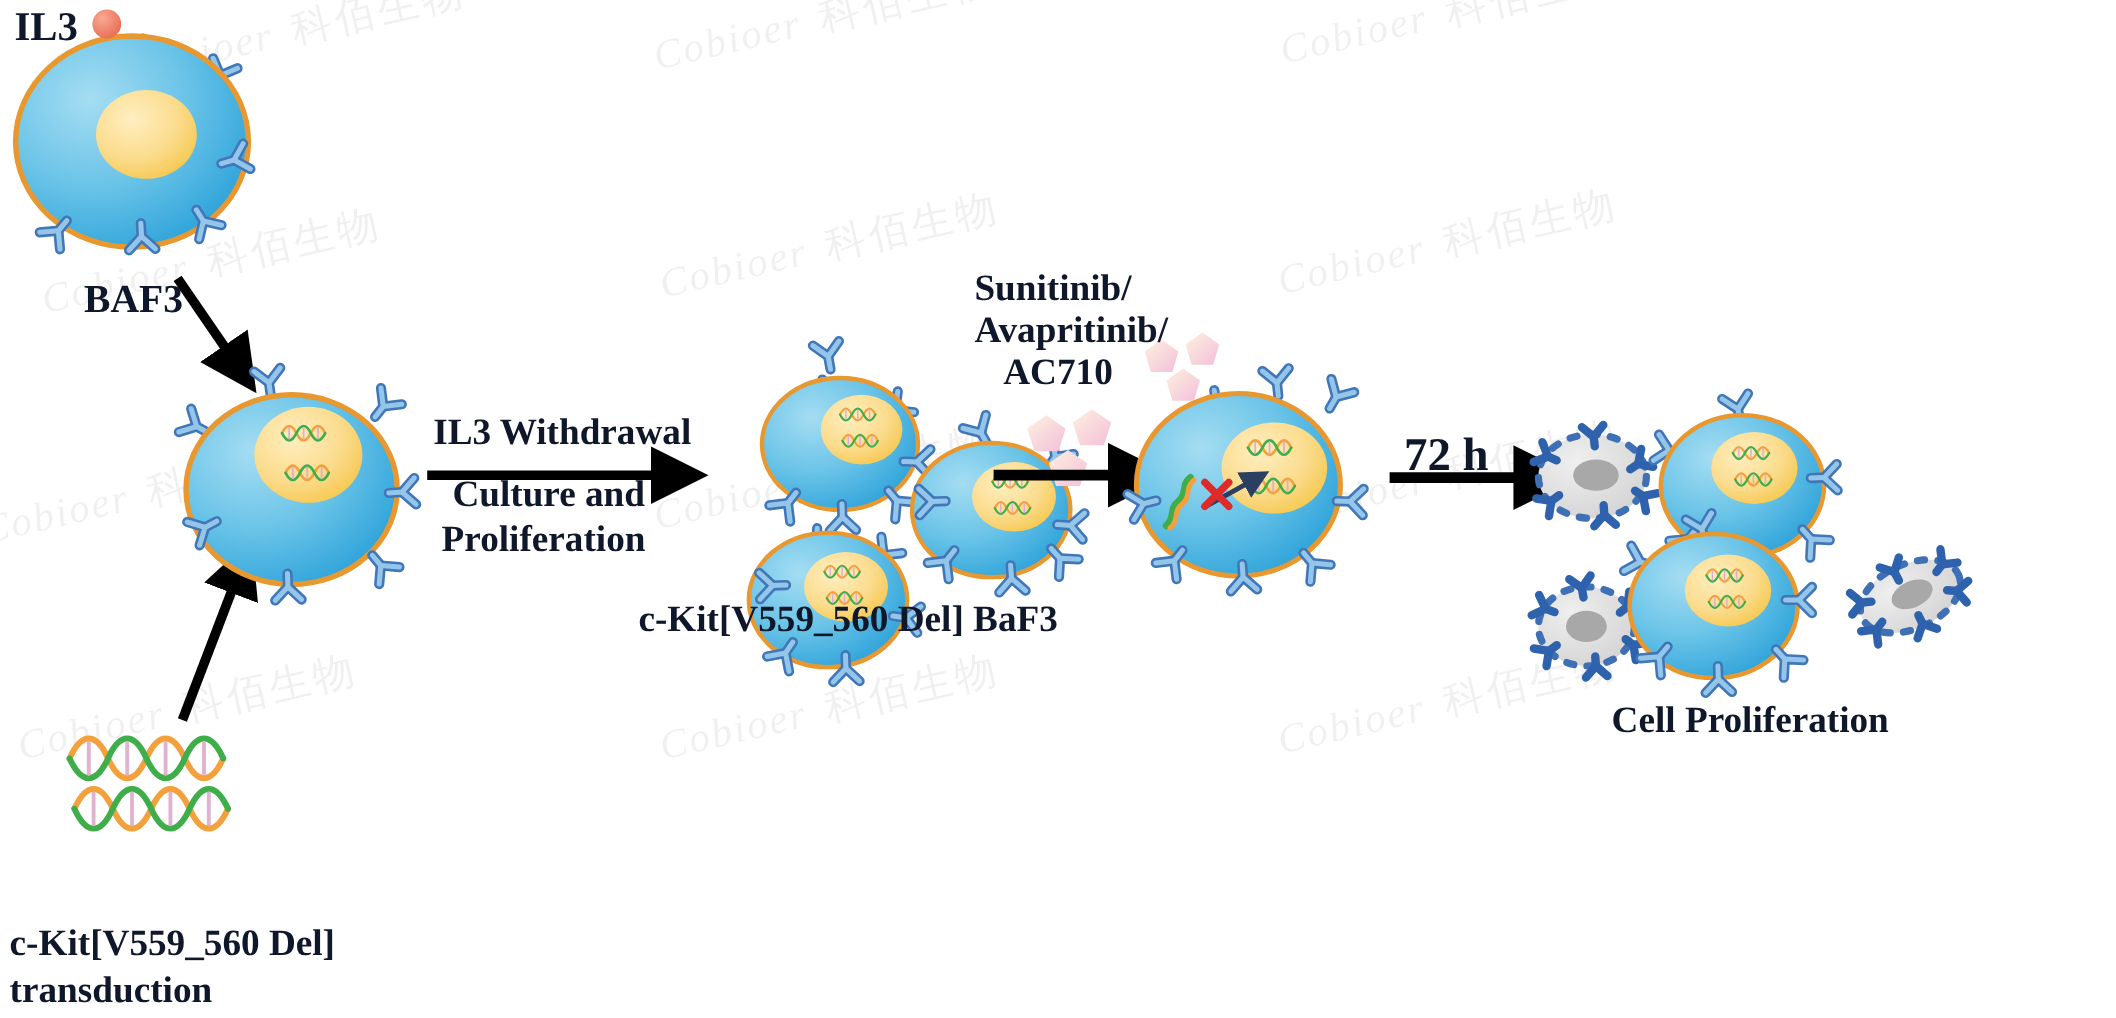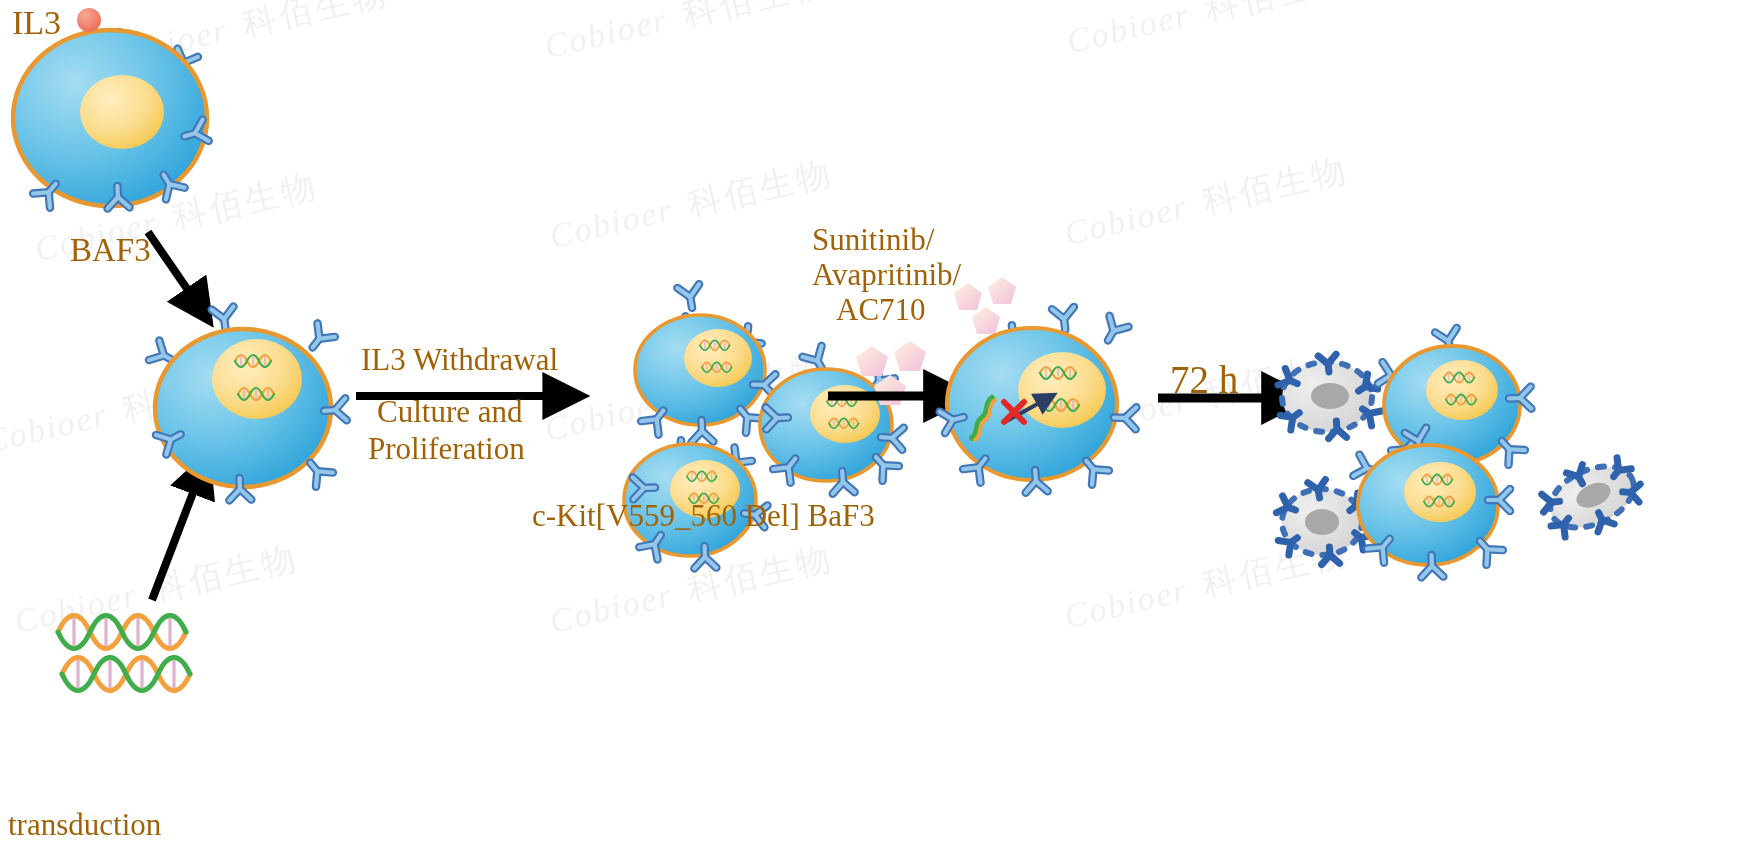--- a/index.html
+++ b/index.html
@@ -6,7 +6,7 @@
   body{width:1763px;height:848px;position:relative;overflow:hidden;
        font-family:"Liberation Serif","DejaVu Serif",serif;color:#000;}
   #stage{position:absolute;left:0;top:0;width:1763px;height:848px;}
-  .lbl{position:absolute;white-space:pre;line-height:1.22;color:#a16207;}
+  .lbl{position:absolute;white-space:pre;line-height:1.22;color:#0f172a;font-weight:bold;}
   .wm{position:absolute;color:#000;opacity:.055;white-space:nowrap;
       transform:rotate(-13deg);transform-origin:left top;pointer-events:none;
       font-family:"Liberation Serif","DejaVu Serif",serif;}

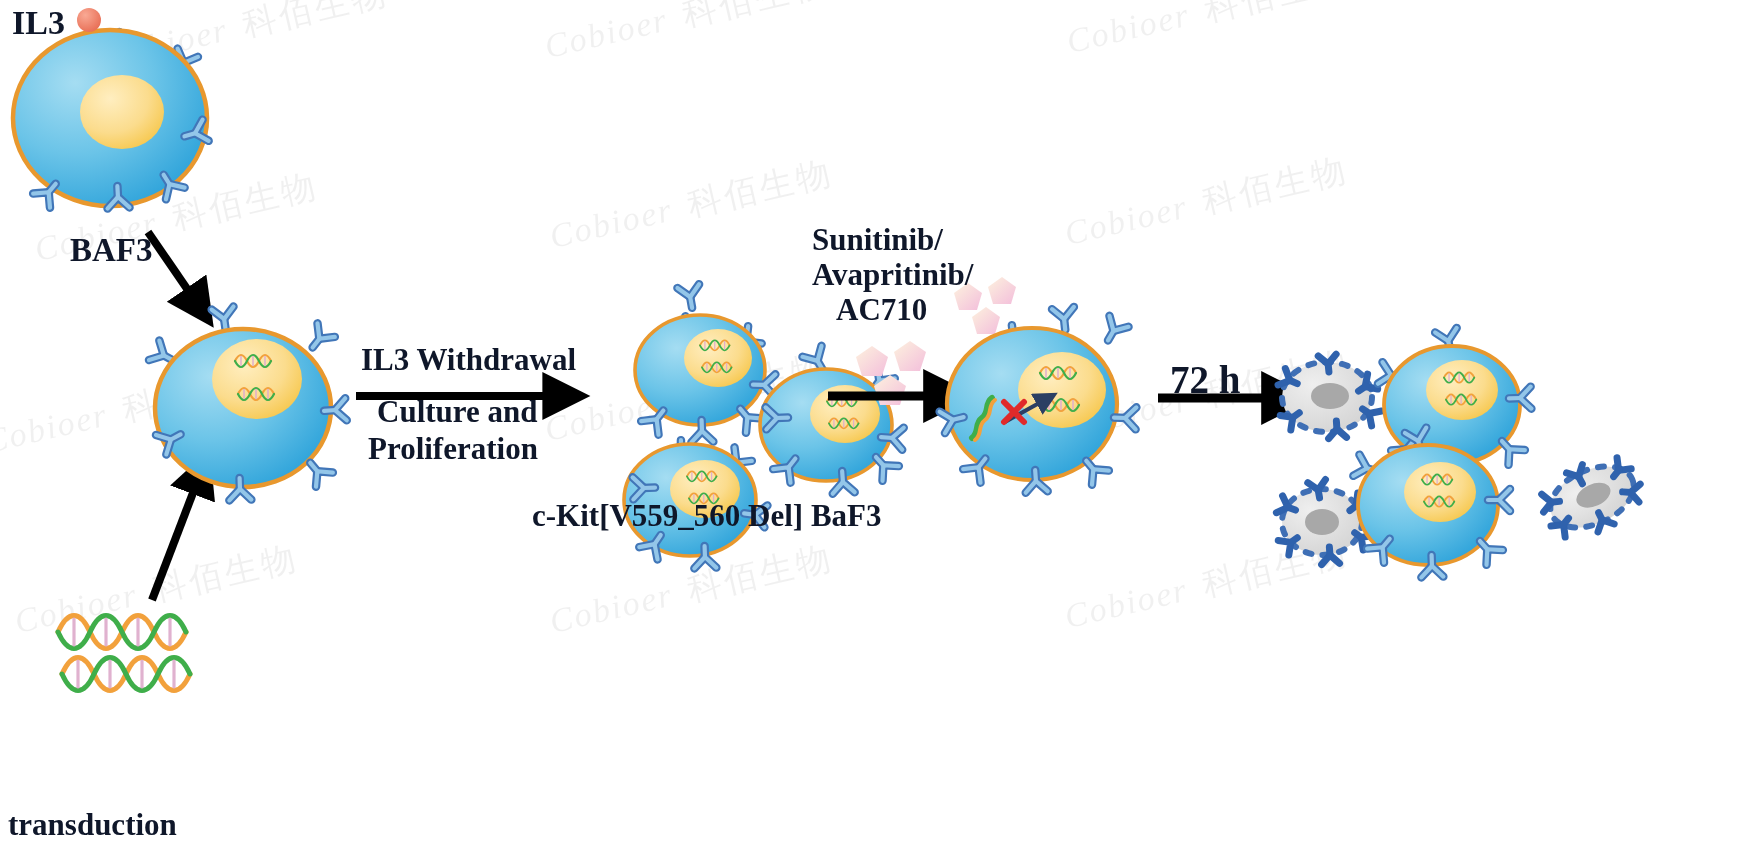--- a/index.html
+++ b/index.html
@@ -488,6 +488,7 @@
   <div class="lbl" style="left:812px;top:291px;font-size:31px;margin-left:24px;">AC710</div>
 
   <div class="lbl" style="left:1170px;top:356px;font-size:39px;">72 h</div>
+  <div class="lbl" style="left:1343px;top:581px;font-size:31px;">Cell Proliferation</div>
 
 </div>
 

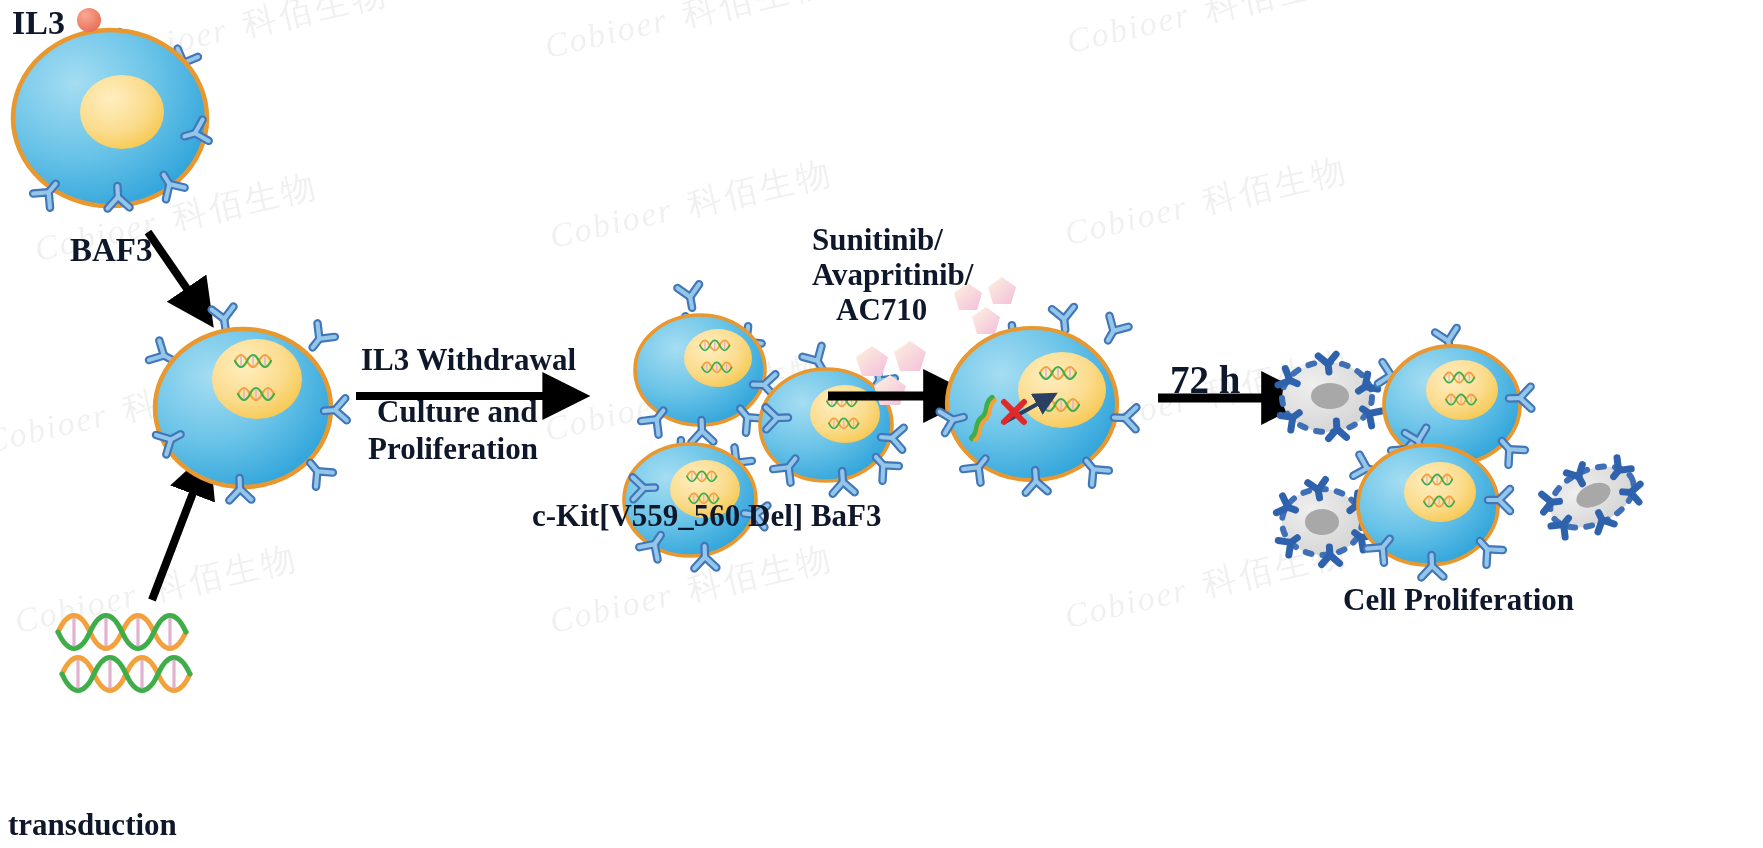--- a/index.html
+++ b/index.html
@@ -475,6 +475,7 @@
 
   <div class="lbl" style="left:12px;top:2px;font-size:34px;">IL3</div>
   <div class="lbl" style="left:70px;top:218px;font-size:33px;margin-top:12px;">BAF3</div>
+  <div class="lbl" style="left:8px;top:767px;font-size:31px;">c-Kit[V559_560 Del]</div>
   <div class="lbl" style="left:8px;top:806px;font-size:31px;">transduction</div>
 
   <div class="lbl" style="left:361px;top:341px;font-size:31px;">IL3 Withdrawal</div>

